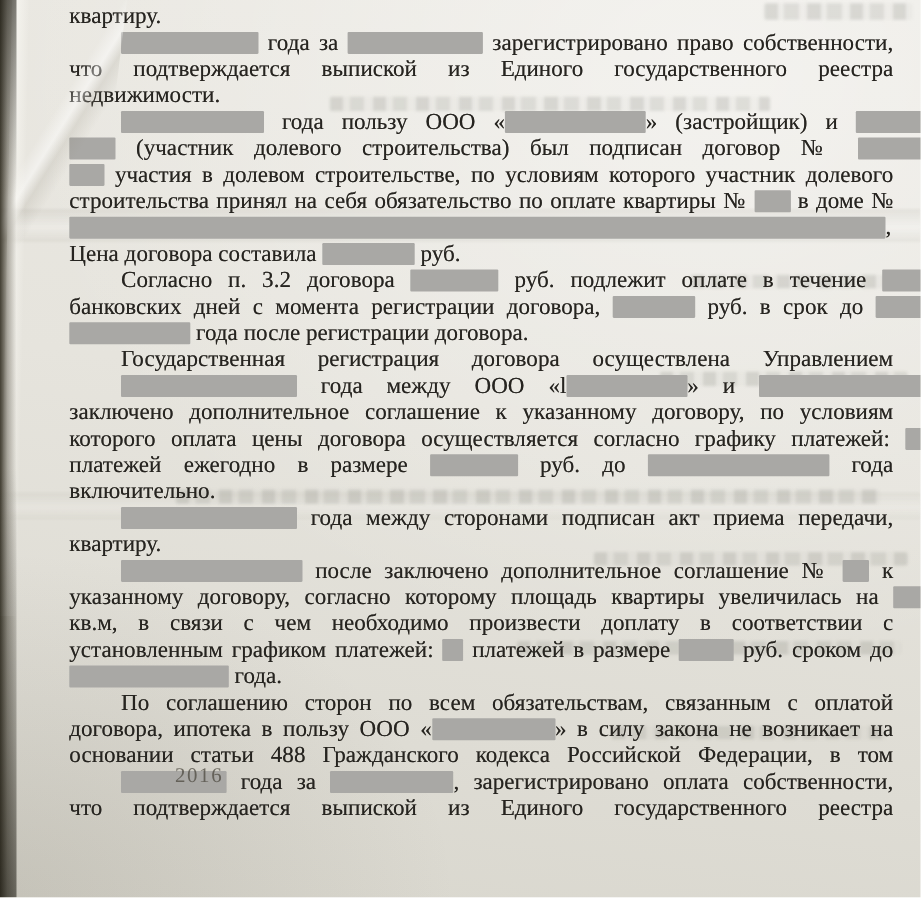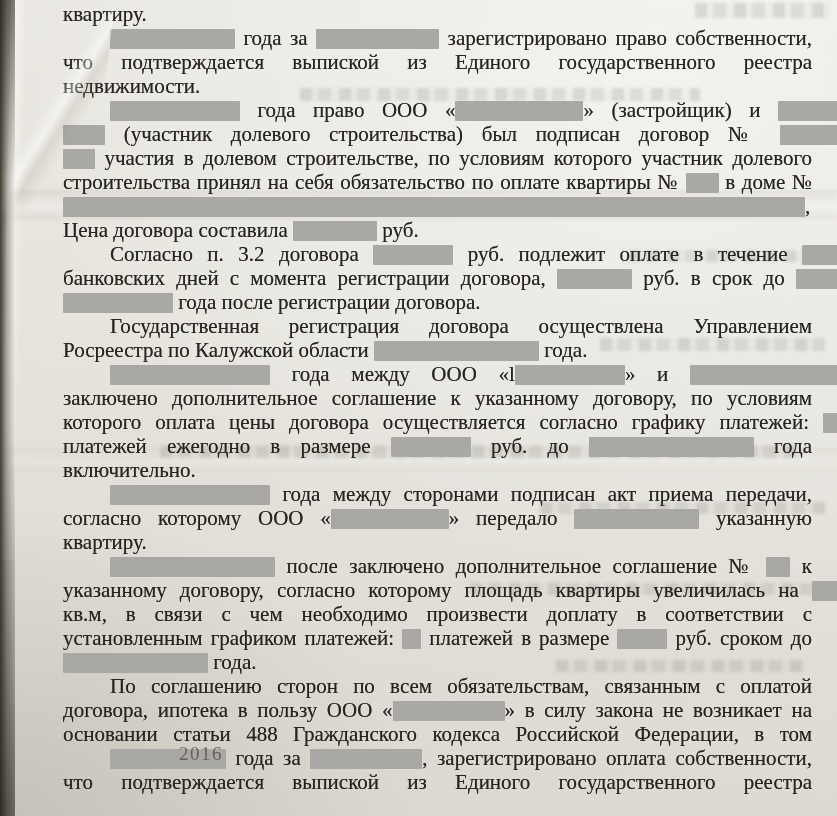--- a/index.html
+++ b/index.html
@@ -99,7 +99,7 @@
       <div class="line just ind"><span class="redact" style="width: 125px;"></span><span> года за </span><span class="redact" style="width: 123px;"></span><span> зарегистрировано право собственности,</span></div>
       <div class="line just"><span>что подтверждается выпиской из Единого государственного реестра</span></div>
       <div class="line"><span>недвижимости.</span></div>
-      <div class="line just ind"><span class="redact" style="width: 130px;"></span><span> года право ООО «</span><span class="redact" style="width: 128px;"></span><span>» (застройщик) и </span><span class="redact bleed" style="width: 62px;"></span></div>
+      <div class="line just ind"><span class="redact" style="width: 130px;"></span><span> года пользу ООО «</span><span class="redact" style="width: 128px;"></span><span>» (застройщик) и </span><span class="redact bleed" style="width: 62px;"></span></div>
       <div class="line just"><span class="redact" style="width: 42px;"></span><span> (участник долевого строительства) был подписан договор № </span><span class="redact bleed" style="width: 60px;"></span></div>
       <div class="line just"><span class="redact" style="width: 32px;"></span><span> участия в долевом строительстве, по условиям которого участник долевого</span></div>
       <div class="line just"><span>строительства принял на себя обязательство по оплате квартиры № </span><span class="redact" style="width: 33px;"></span><span> в доме №</span></div>

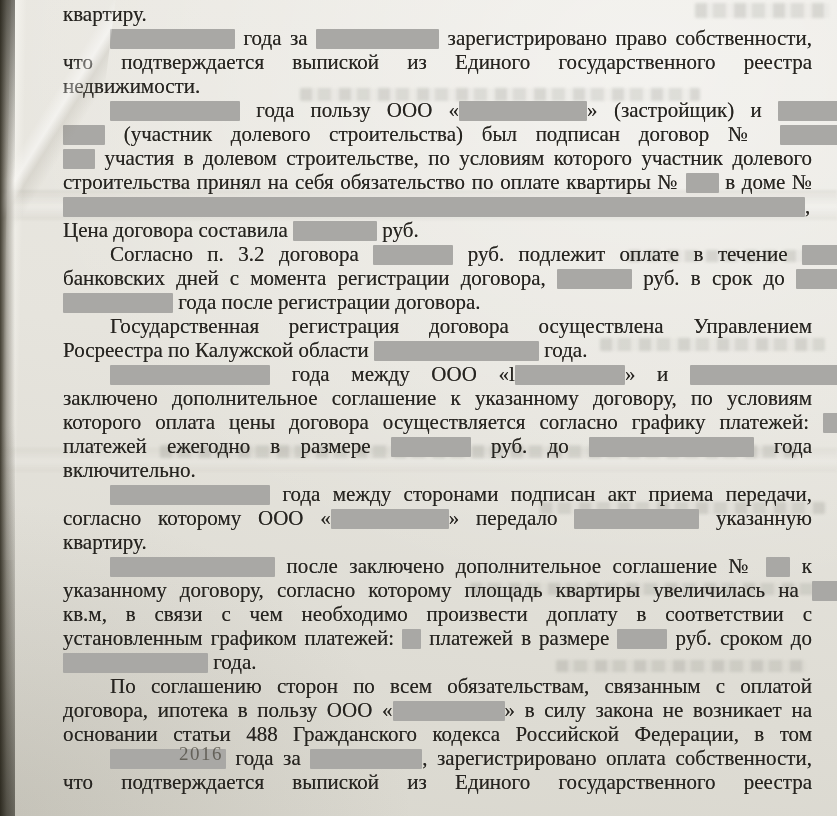--- a/index.html
+++ b/index.html
@@ -109,7 +109,6 @@
       <div class="line just"><span>банковских дней с момента регистрации договора, </span><span class="redact" style="width: 75px;"></span><span> руб. в срок до </span><span class="redact bleed" style="width: 44px;"></span></div>
       <div class="line"><span class="redact" style="width: 110px;"></span><span> года после регистрации договора.</span></div>
       <div class="line just ind"><span>Государственная регистрация договора осуществлена Управлением</span></div>
-      <div class="line"><span>Росреестра по Калужской области </span><span class="redact" style="width: 165px;"></span><span> года.</span></div>
       <div class="line just ind"><span class="redact" style="width: 160px;"></span><span> года между ООО «l</span><span class="redact" style="width: 110px;"></span><span>» и </span><span class="redact bleed" style="width: 150px;"></span></div>
       <div class="line just"><span>заключено дополнительное соглашение к указанному договору, по условиям</span></div>
       <div class="line just"><span>которого оплата цены договора осуществляется согласно графику платежей: </span><span class="redact bleed" style="width: 17px;"></span></div>

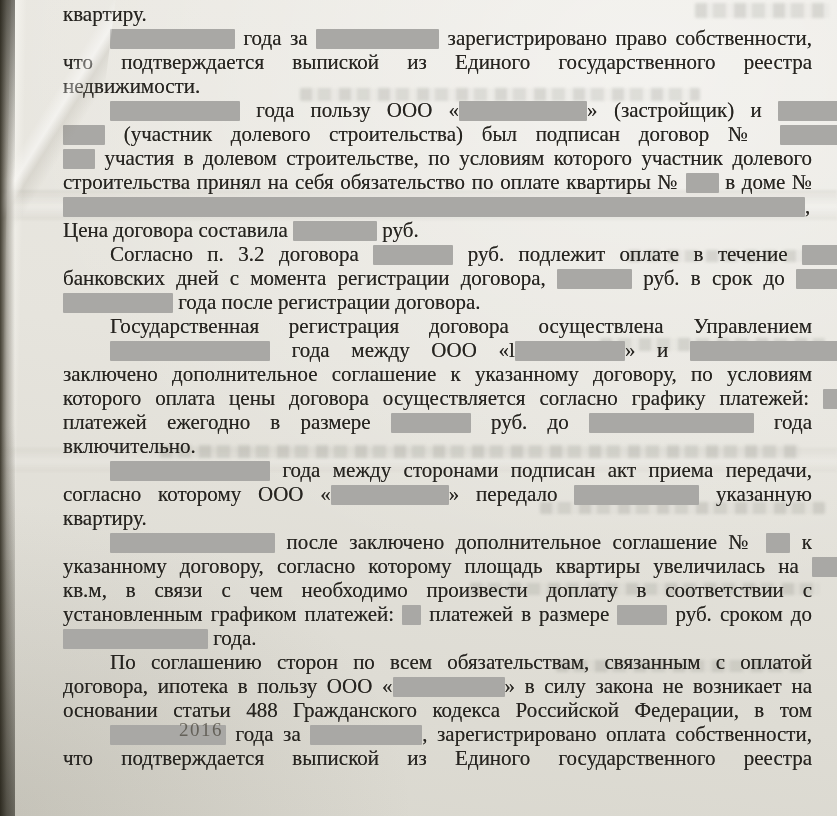--- a/index.html
+++ b/index.html
@@ -115,7 +115,6 @@
       <div class="line just"><span>платежей ежегодно в размере </span><span class="redact" style="width: 80px;"></span><span> руб. до </span><span class="redact" style="width: 165px;"></span><span> года</span></div>
       <div class="line"><span>включительно.</span></div>
       <div class="line just ind"><span class="redact" style="width: 160px;"></span><span> года между сторонами подписан акт приема передачи,</span></div>
-      <div class="line just"><span>согласно которому ООО «</span><span class="redact" style="width: 118px;"></span><span>» передало </span><span class="redact" style="width: 125px;"></span><span> указанную</span></div>
       <div class="line"><span>квартиру.</span></div>
       <div class="line just ind"><span class="redact" style="width: 165px;"></span><span> после заключено дополнительное соглашение № </span><span class="redact" style="width: 24px;"></span><span> к</span></div>
       <div class="line just"><span>указанному договору, согласно которому площадь квартиры увеличилась на </span><span class="redact bleed" style="width: 28px;"></span></div>

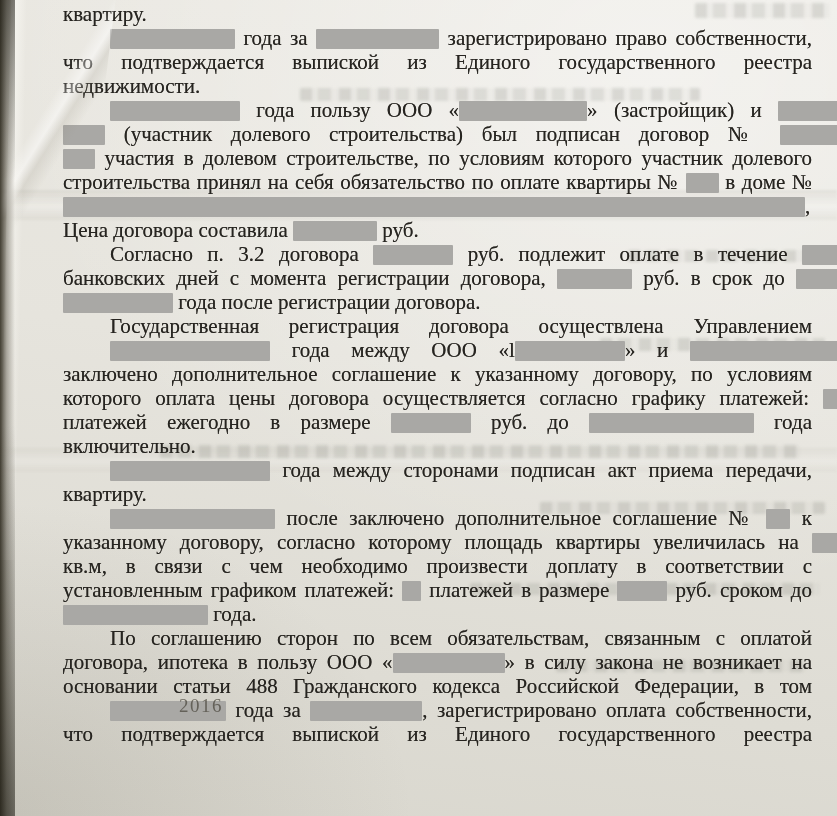--- a/index.html
+++ b/index.html
@@ -124,7 +124,7 @@
       <div class="line just ind"><span>По соглашению сторон по всем обязательствам, связанным с оплатой</span></div>
       <div class="line just"><span>договора, ипотека в пользу ООО «</span><span class="redact" style="width: 112px;"></span><span>» в силу закона не возникает на</span></div>
       <div class="line just"><span>основании статьи 488 Гражданского кодекса Российской Федерации, в том</span></div>
-      <div class="line just ind"><span class="redact" style="width: 116px;"><span class="ghost-text">2016</span></span><span> года за </span><span class="redact" style="width: 112px;"></span><span>, зарегистрировано оплата собственности,</span></div>
+      <div class="line just ind"><span class="redact" style="width: 96px;"><span class="ghost-text">2016</span></span><span> года за </span><span class="redact" style="width: 112px;"></span><span>, зарегистрировано оплата собственности,</span></div>
       <div class="line just"><span>что подтверждается выпиской из Единого государственного реестра</span></div>
     </div>
 

